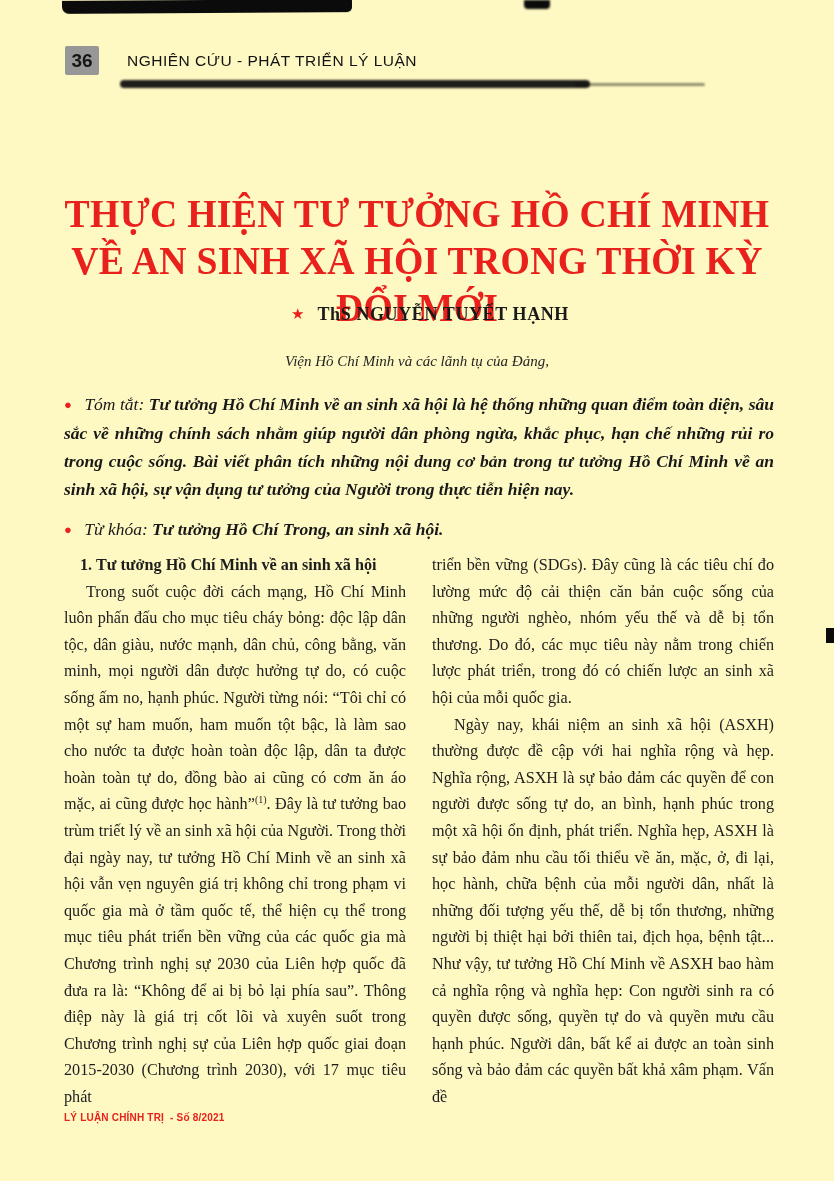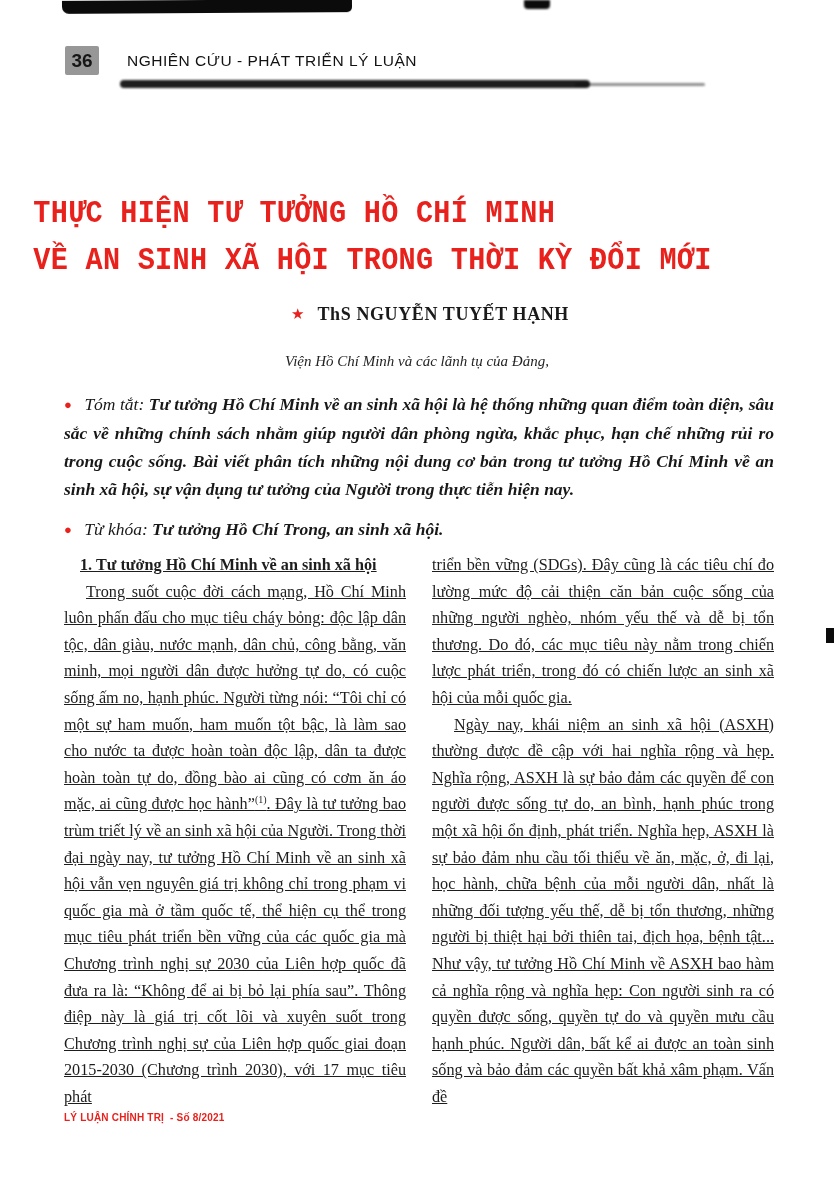--- a/index.html
+++ b/index.html
@@ -5,7 +5,7 @@
   html, body { margin:0; padding:0; background:#d9d9d9; }
   .page {
     position:relative; width:834px; height:1181px; margin:0 auto;
-    background:#ffffff; overflow:hidden;
+    background:#fef9c3; overflow:hidden;
     font-family:"Liberation Serif", serif; color:#1f1f1f;
   }
 

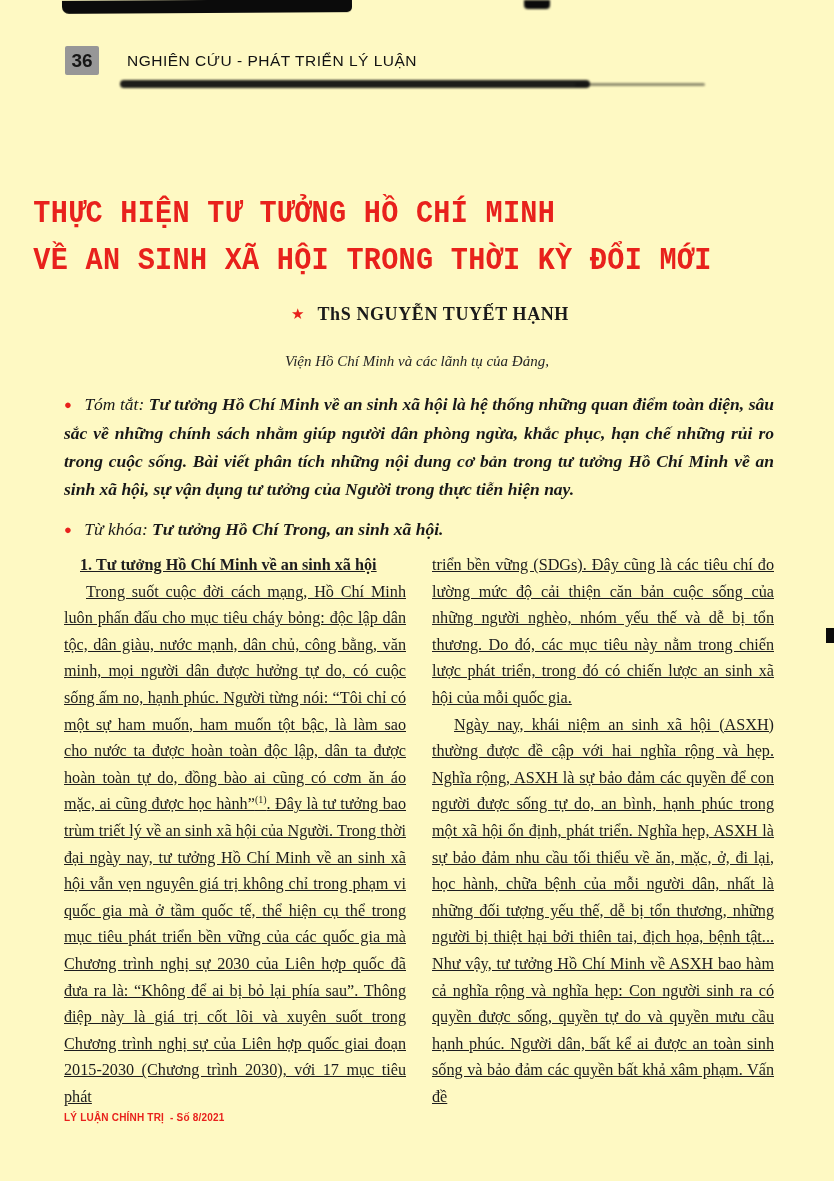--- a/index.html
+++ b/index.html
@@ -27,9 +27,9 @@
   .section-label { font-family:"Liberation Sans", sans-serif; font-weight:400; font-size:15.5px; letter-spacing:0.5px; color:#121212; }
 
   
-  .title { position:absolute; left:0; right:0; top:190px; margin:0; text-align:left;
-    color:var(--accent, #e8211c); font-family:Liberation Mono, monospace;
-    font-weight:700; font-size:31px; line-height:47px; letter-spacing:0.3px; }
+  .title { position:absolute; left:0; right:0; top:190px; margin:0; text-align:center;
+    color:var(--accent, #e8211c); font-family:Liberation Serif, serif;
+    font-weight:700; font-size:41px; line-height:47px; letter-spacing:0.3px; }
   .title .line { display:block; transform:scaleX(0.92); }
 
   .author-row { position:absolute; left:0; right:0; top:304px; text-align:center;padding-left:26px; }

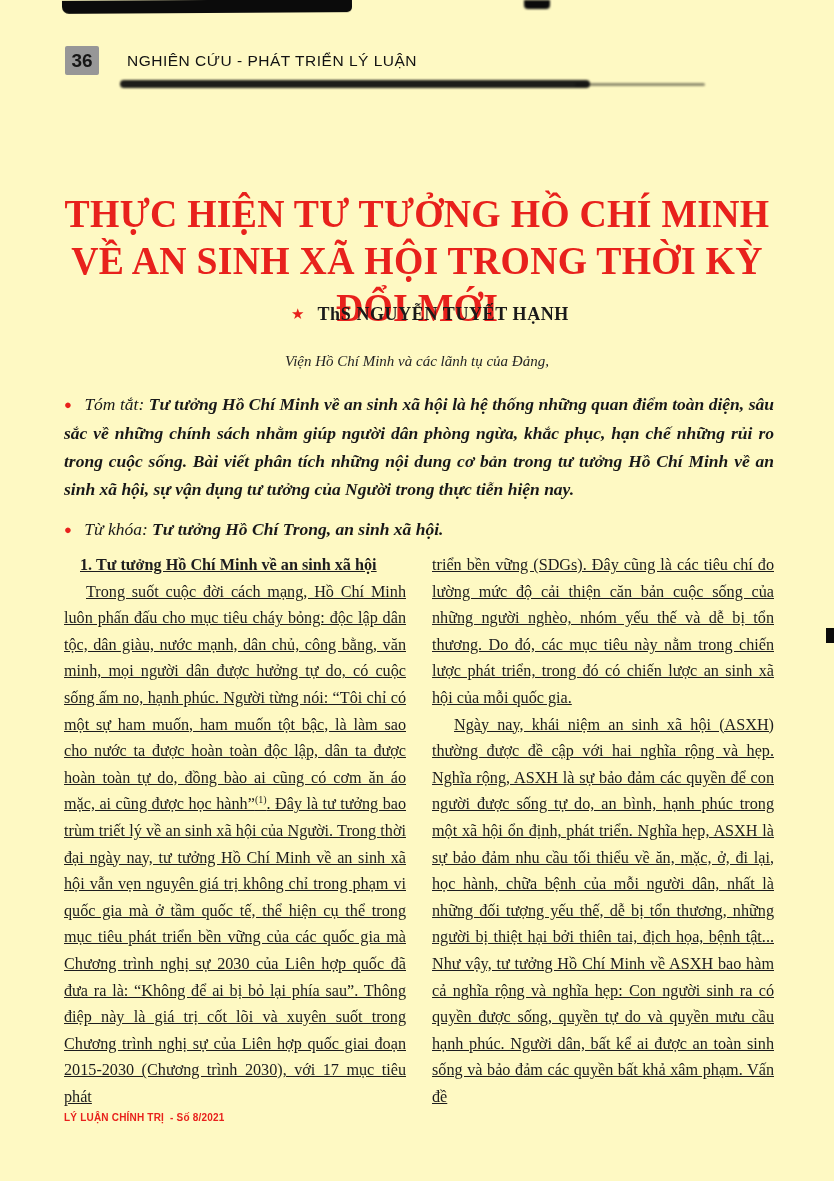--- a/index.html
+++ b/index.html
@@ -51,7 +51,7 @@
   .body-columns { position:absolute; left:64px; right:60px; top:552px; height:556px;
     display:flex; gap:26px; overflow:hidden; }
   .col { flex:1 1 0; min-width:0; }
-  .col p { margin:0; text-align:justify; font-size:16.2px; line-height:26.6px; color:#1d1d1d;text-decoration:underline; }
+  .col p { margin:0; text-align:justify; font-size:16.2px; line-height:26.6px; color:#1d1d1d; }
   .col p.heading { font-weight:700; text-indent:16px; }
   .col p.indent { text-indent:22px; }
   sup { font-size:10px; line-height:0; }

